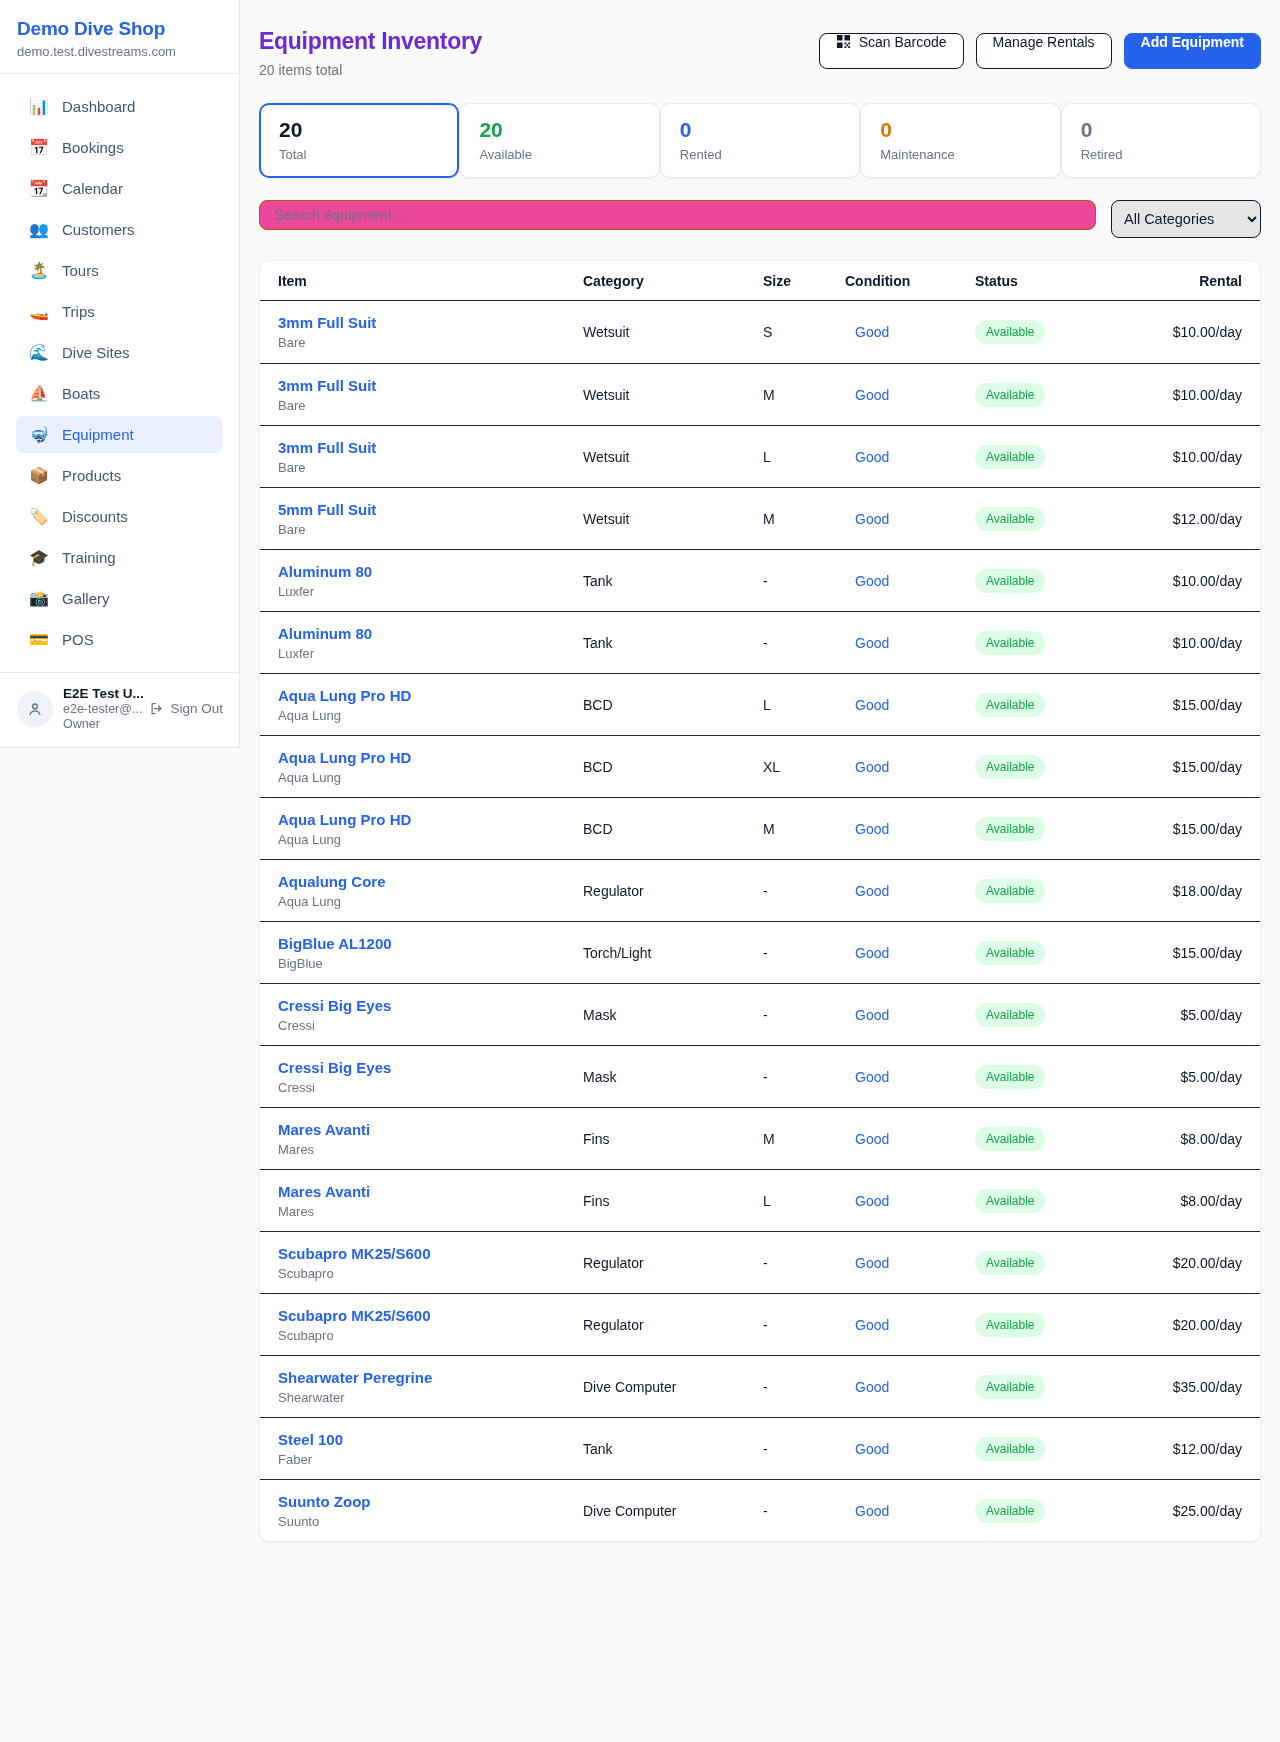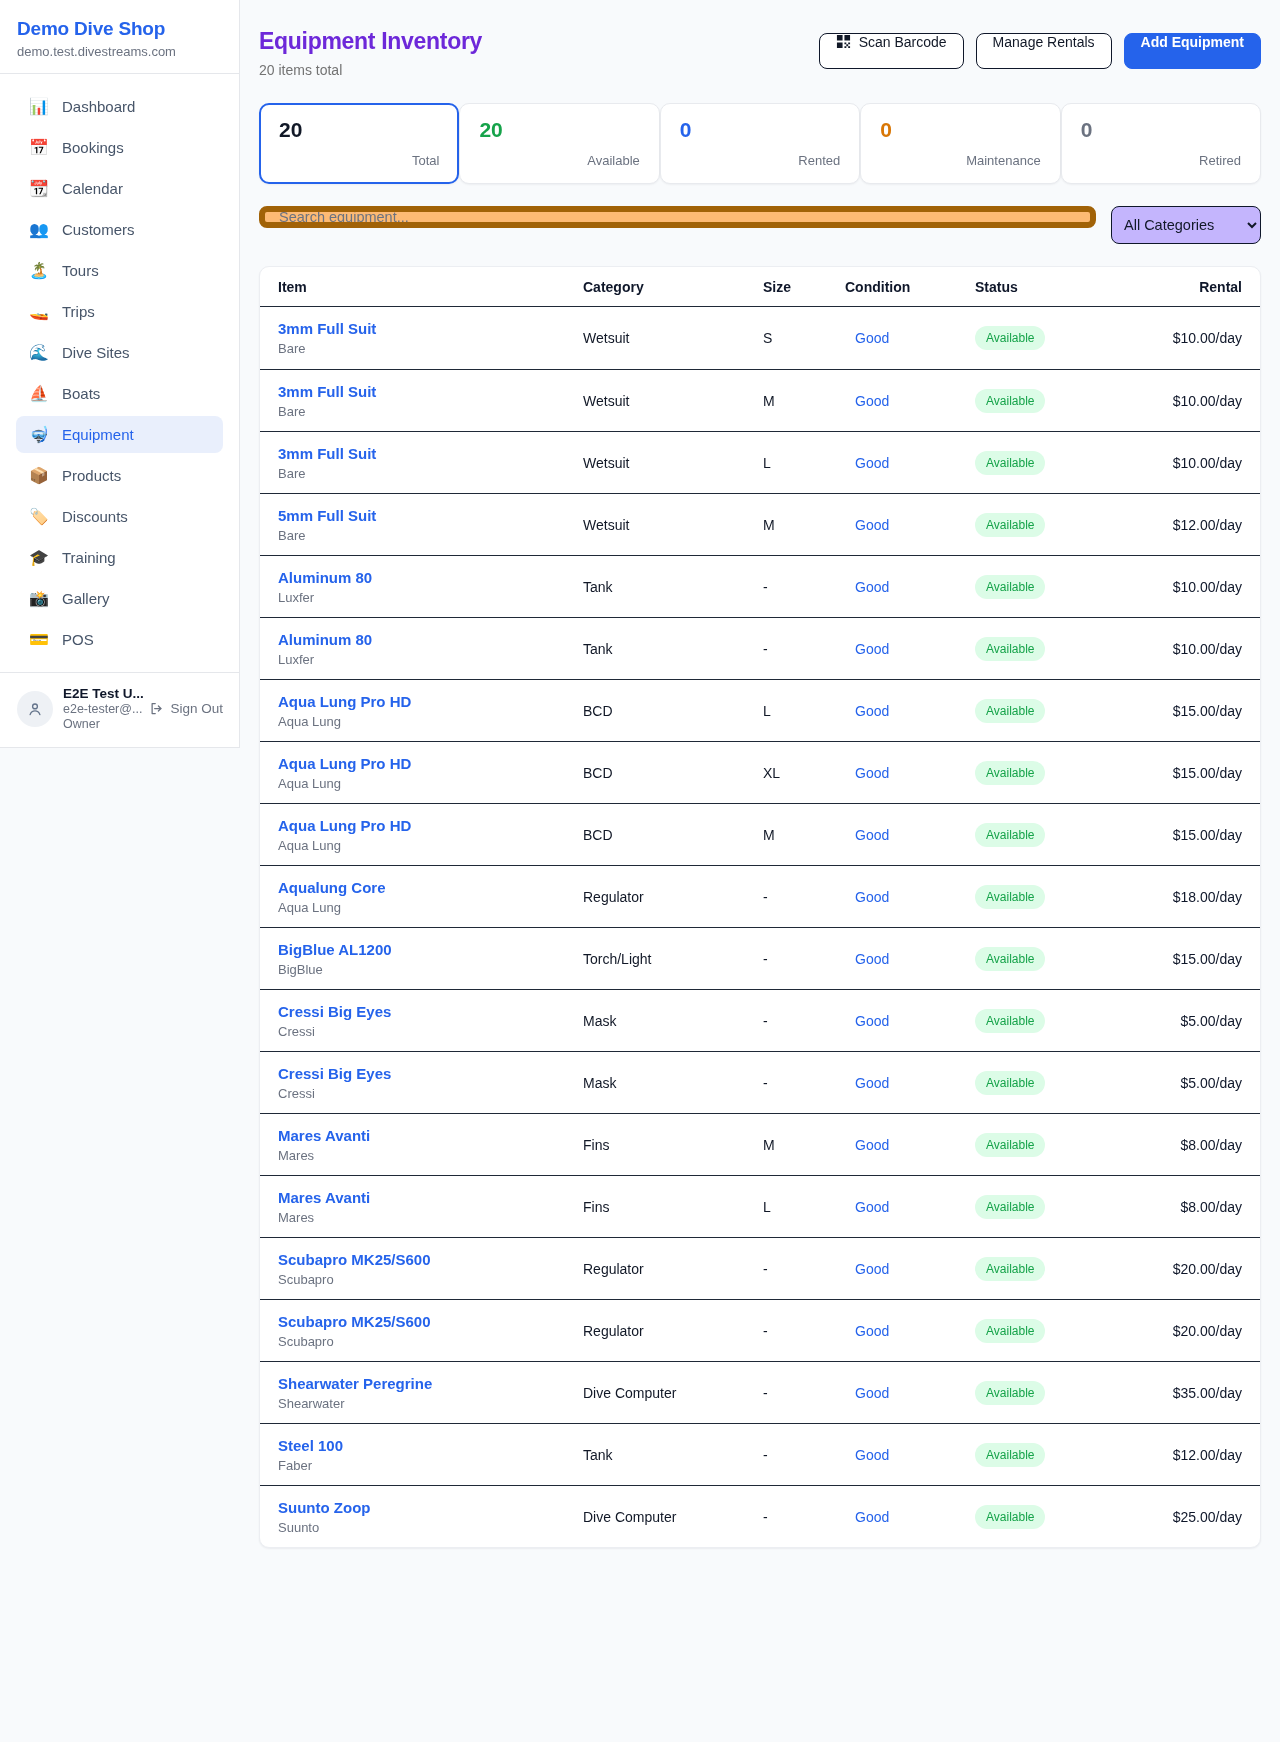--- a/index.html
+++ b/index.html
@@ -59,7 +59,7 @@
   }
   .stat-card.selected { border:2px solid #2563eb; padding:13px 18px 14px 18px; }
   .stat-value { font-size:21px; font-weight:700; }
-  .stat-label { font-size:13px; color:#6b7280; margin-top:11px;text-align:right; }
+  .stat-label { font-size:13px; color:#6b7280; margin-top:5px; }
   
   .filter-row { display:flex; gap:15px; margin-top:22px; }
   .search-input {

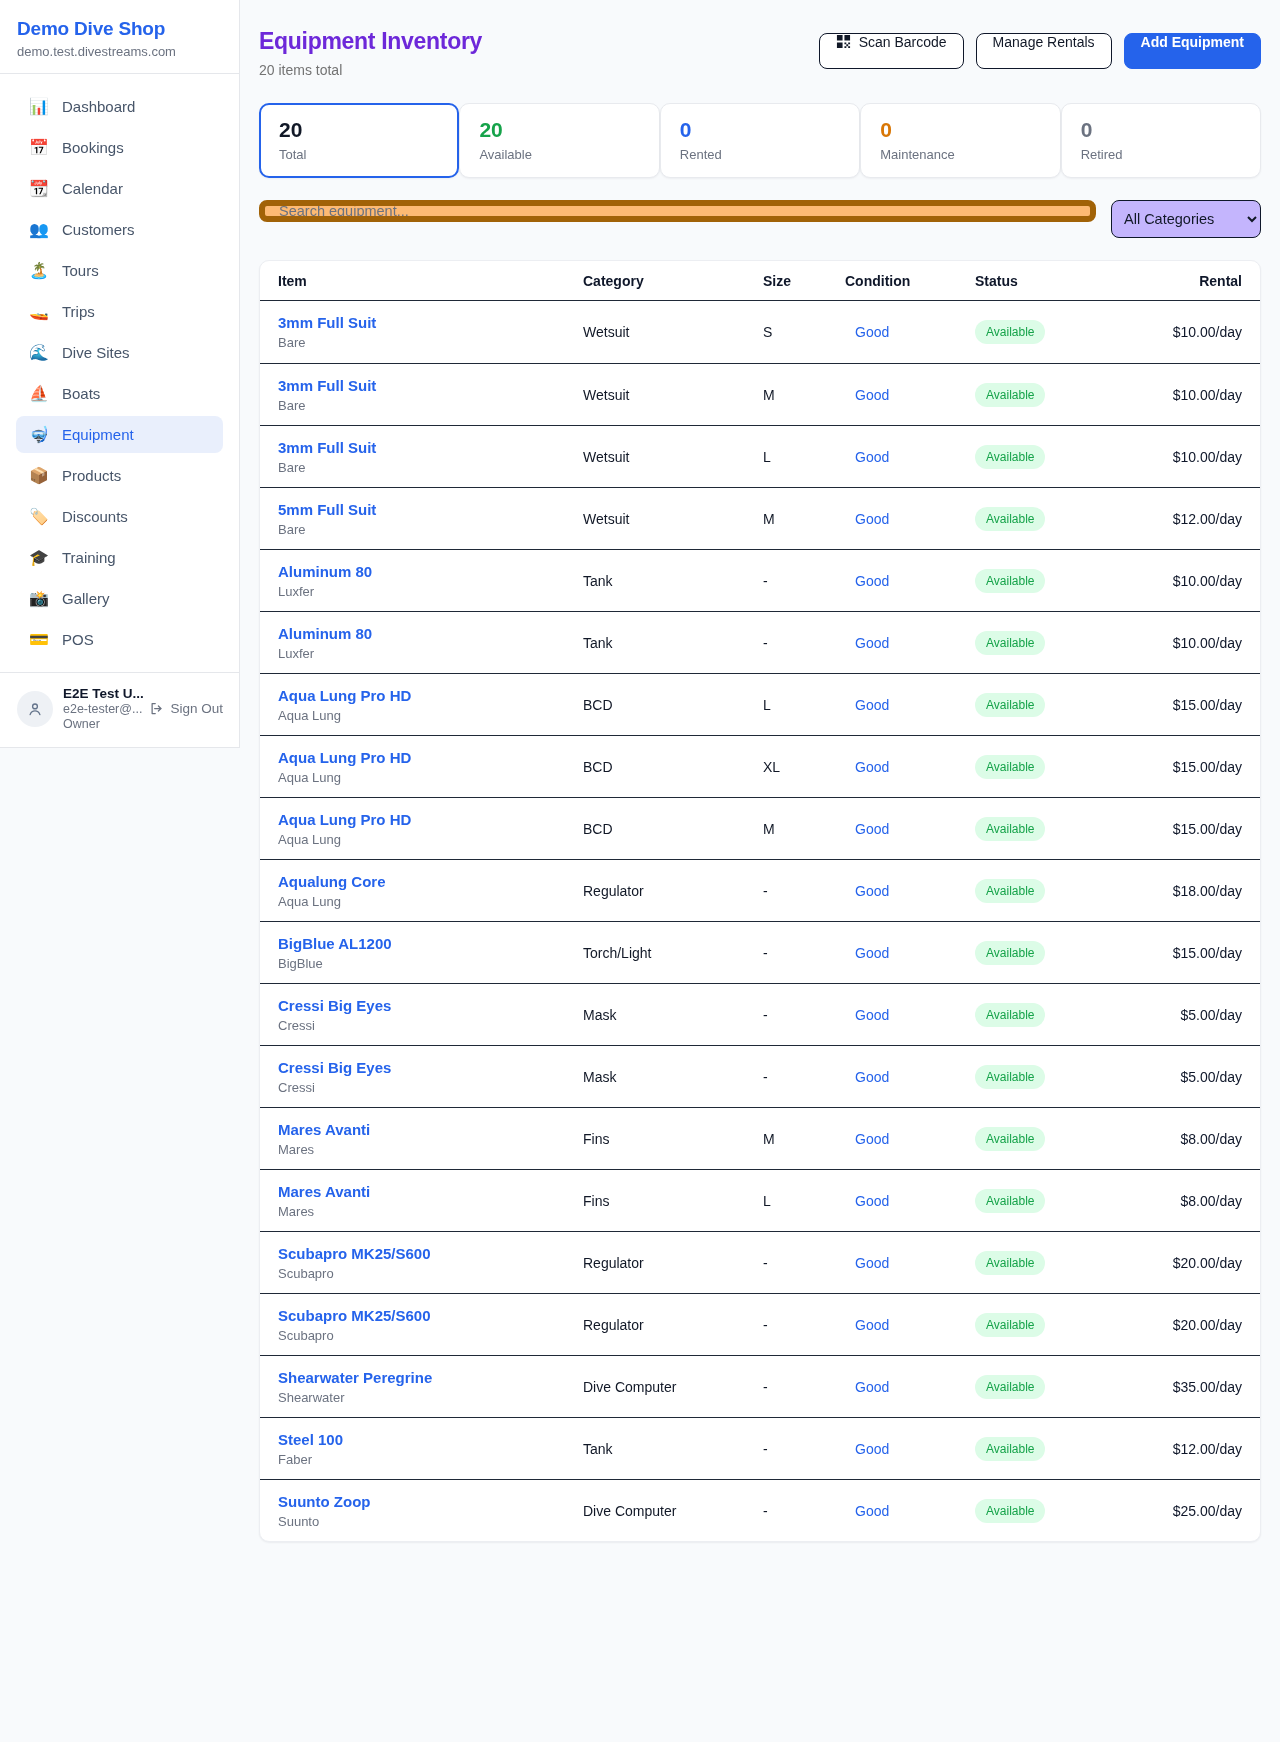--- a/index.html
+++ b/index.html
@@ -63,7 +63,7 @@
   
   .filter-row { display:flex; gap:15px; margin-top:22px; }
   .search-input {
-    flex:1; height:22px; border:6px solid #a16207; border-radius:8px; background:#fdba74;
+    flex:1; height:30px; border:1px solid #a16207; border-radius:8px; background:#ec4899;
     padding:0 14px; font-size:14.5px; font-family:inherit; color:#111827;
   }
   .search-input::placeholder { color:#6b7280; }

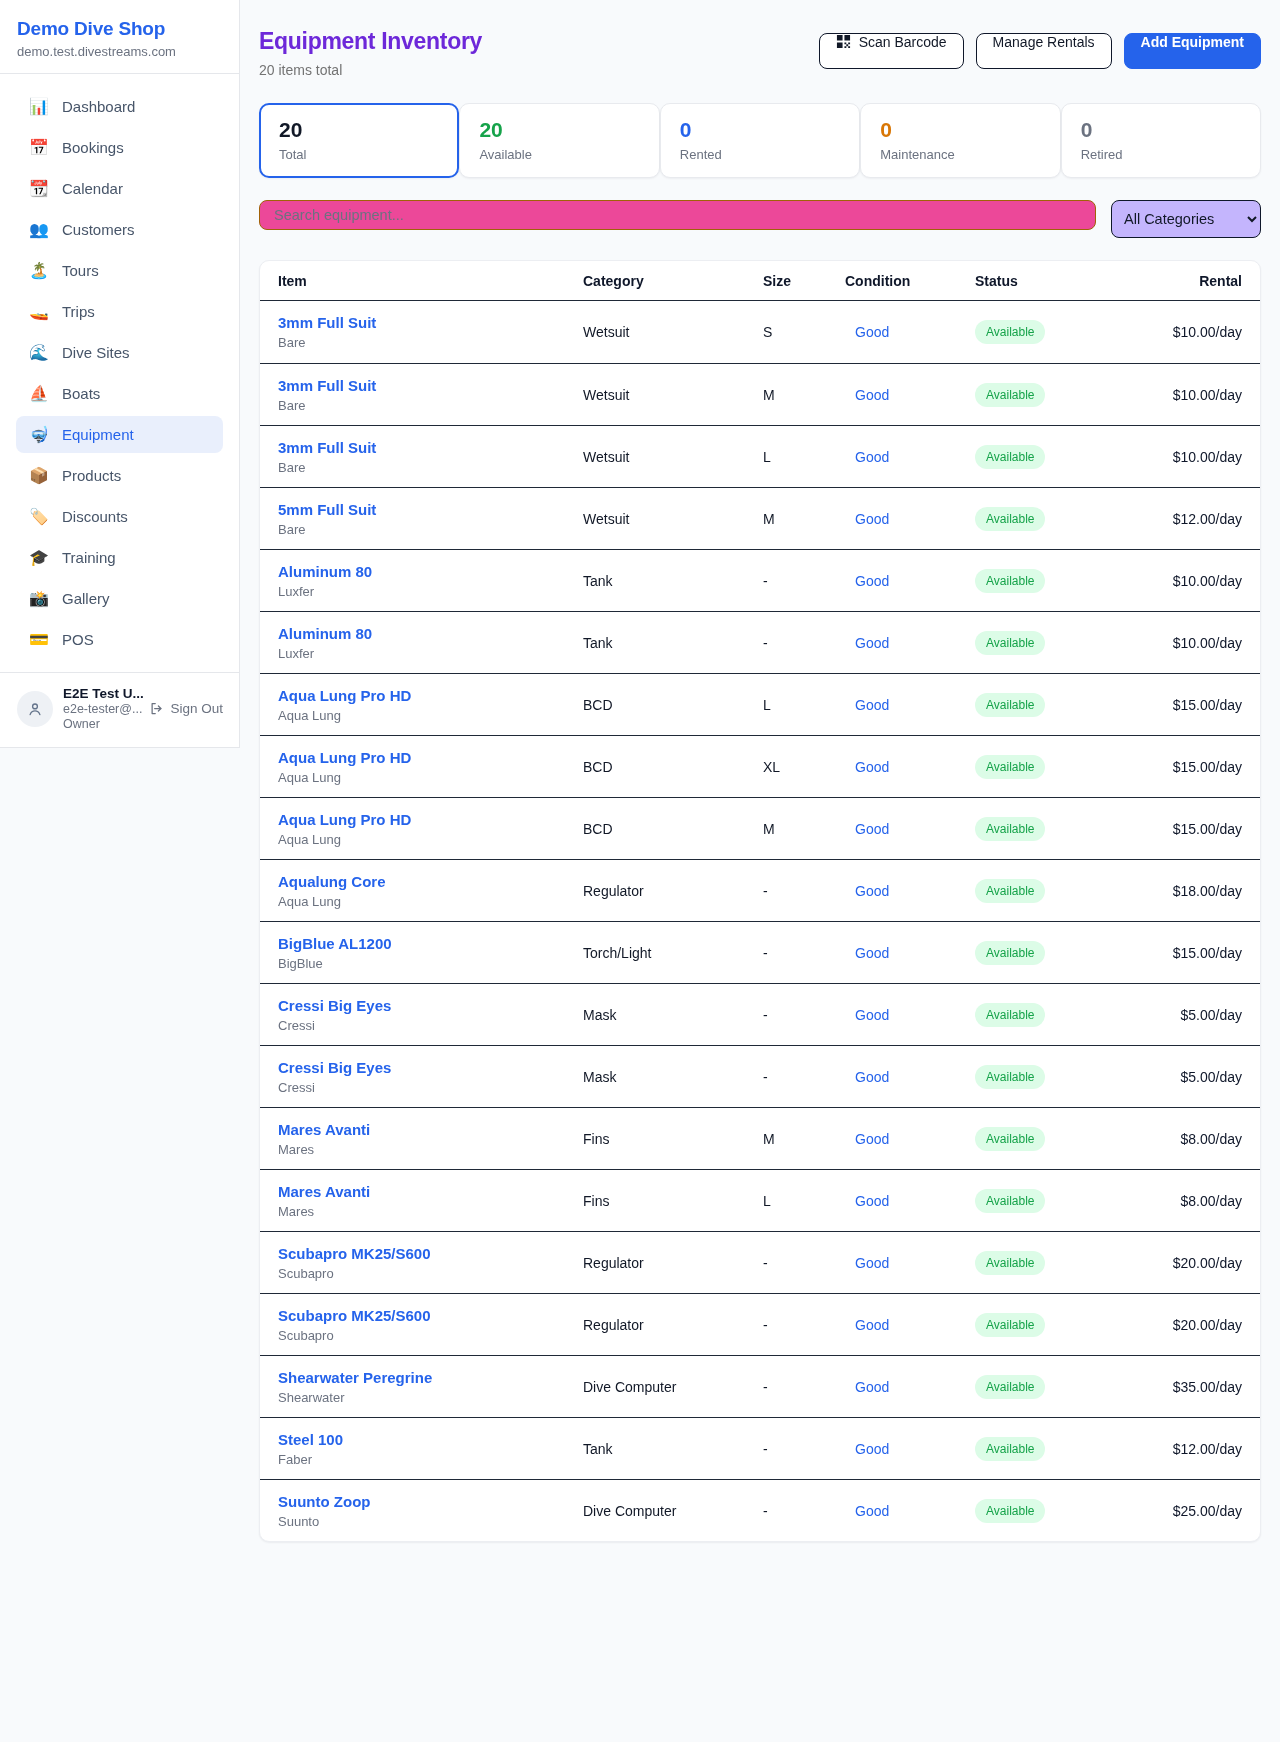--- a/index.html
+++ b/index.html
@@ -68,7 +68,7 @@
   }
   .search-input::placeholder { color:#6b7280; }
   .cat-select {
-    width:150px; height:38px; border:1px solid #0f172a; border-radius:8px; background:#c4b5fd;
+    width:150px; height:38px; border:1px solid #0f172a; border-radius:8px; background:#e5e5e5;
     font-size:14.5px; font-family:inherit; color:#111827; padding:0 8px; cursor:pointer;
   }
   

